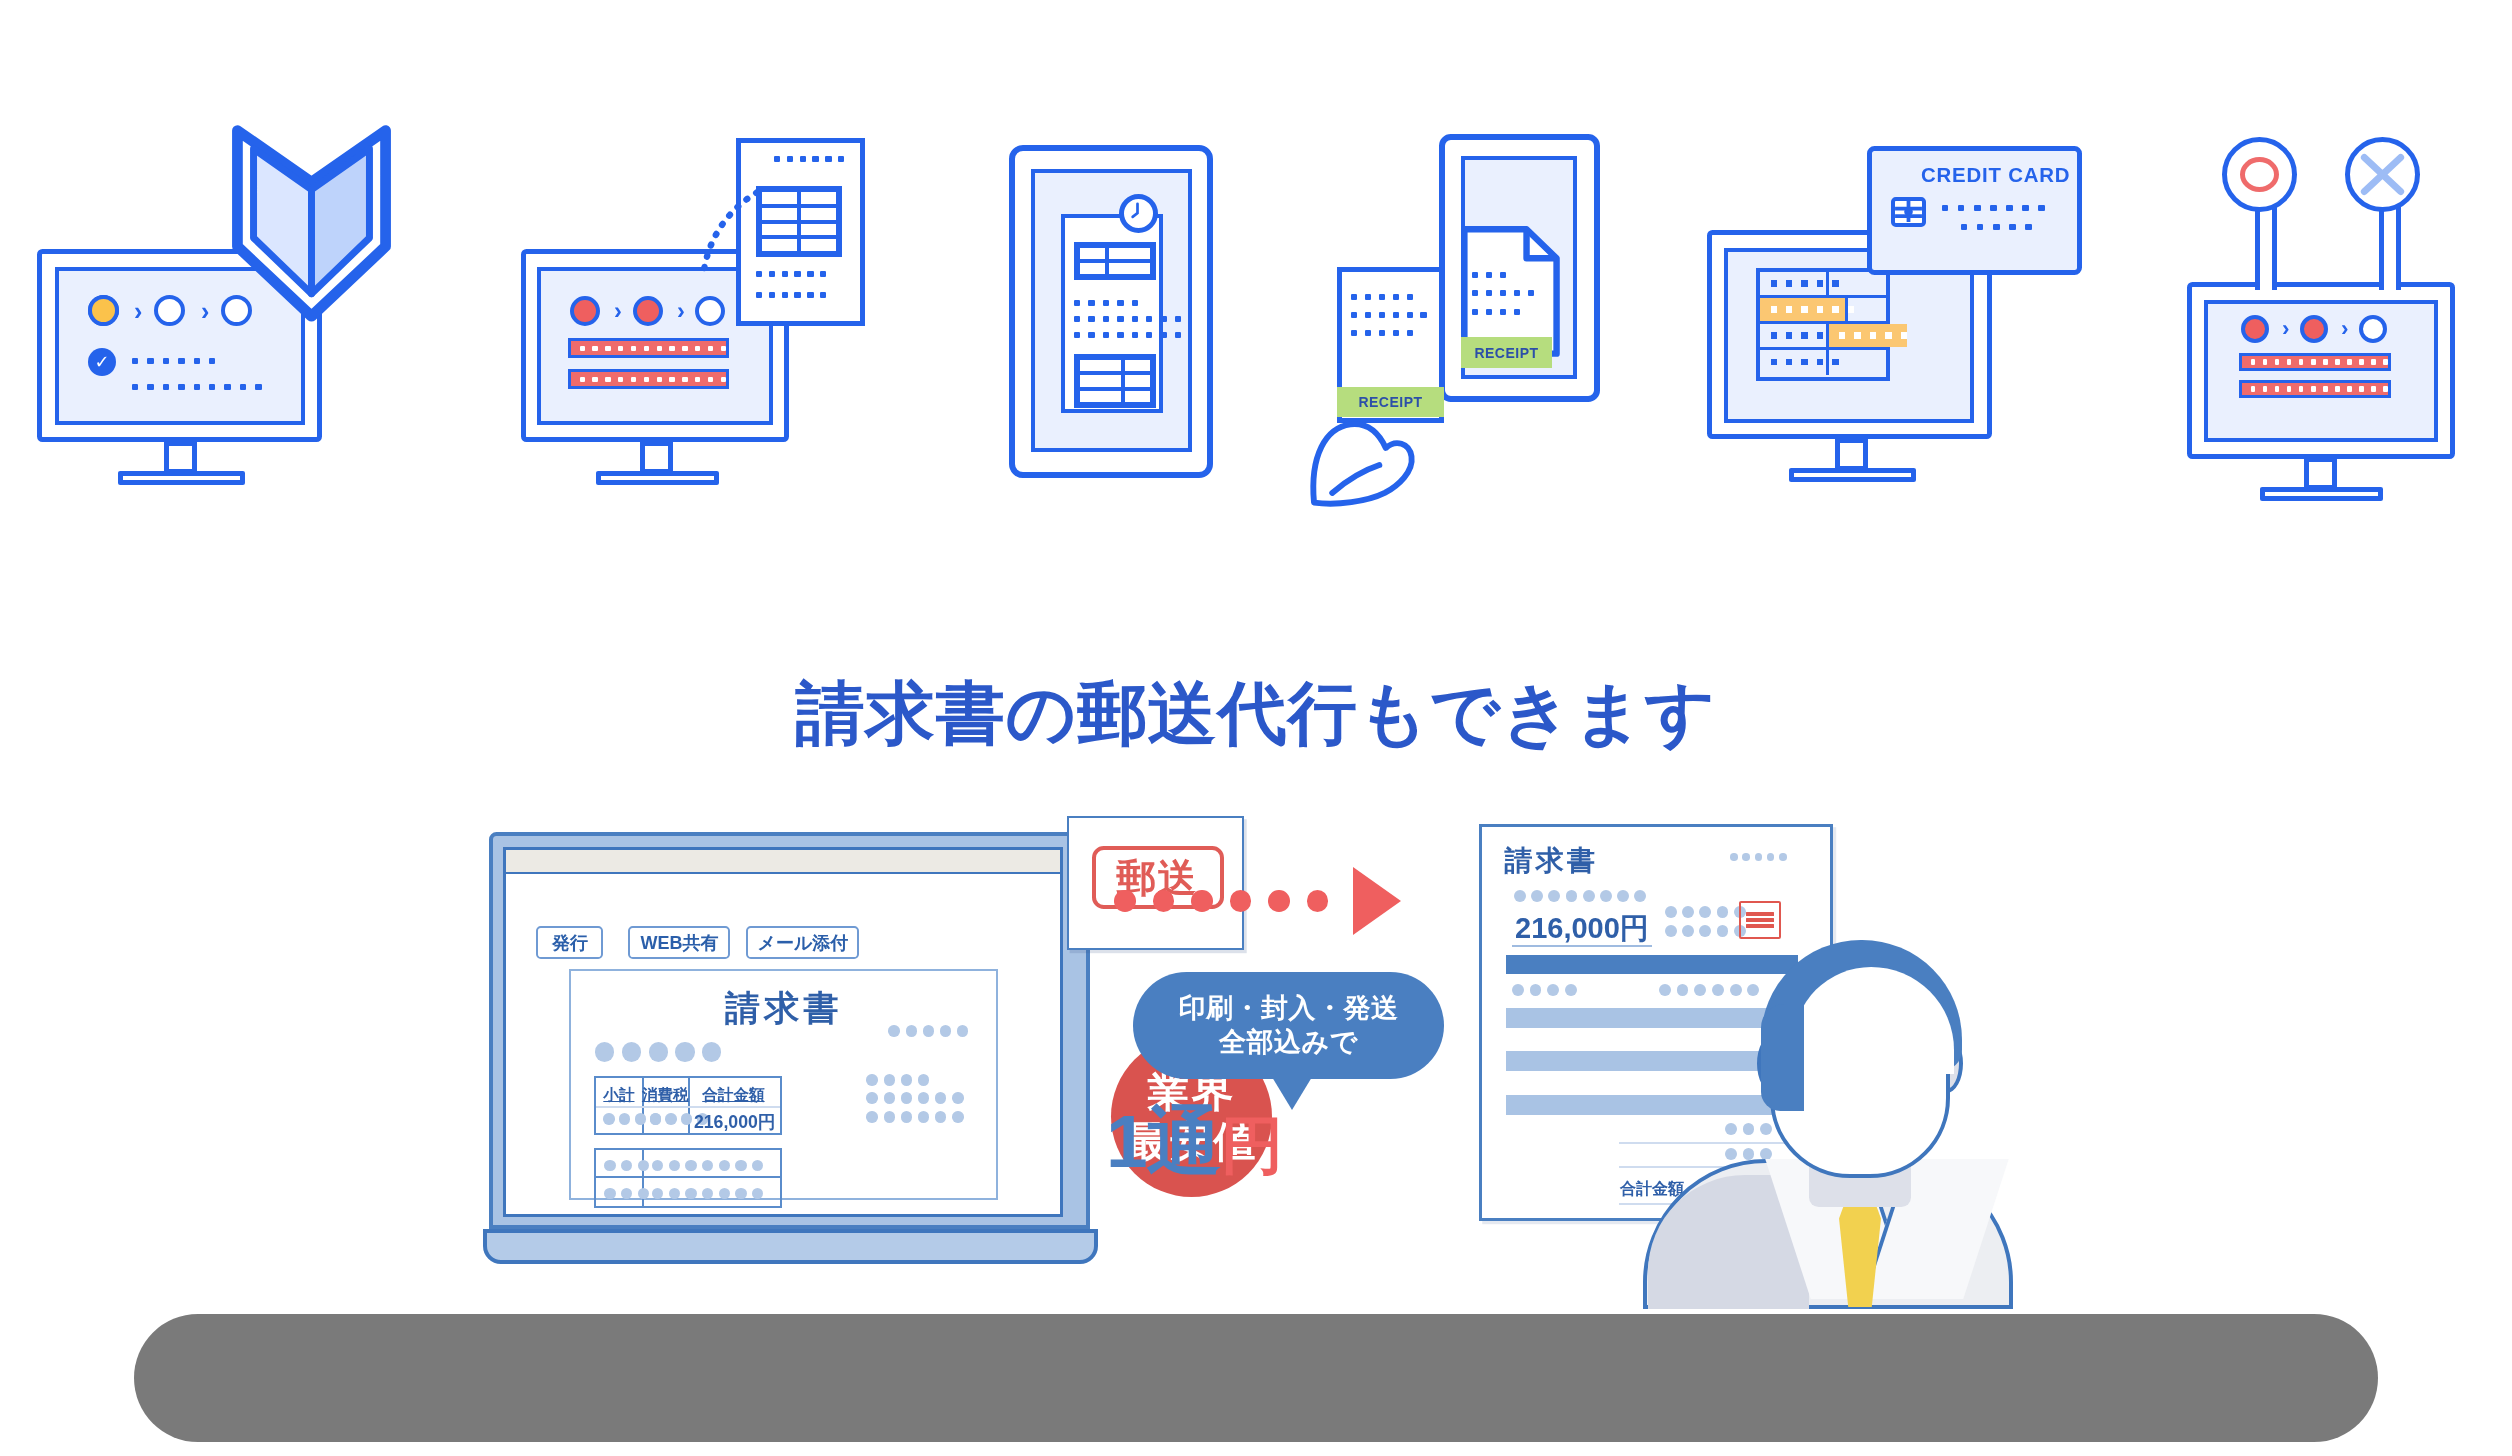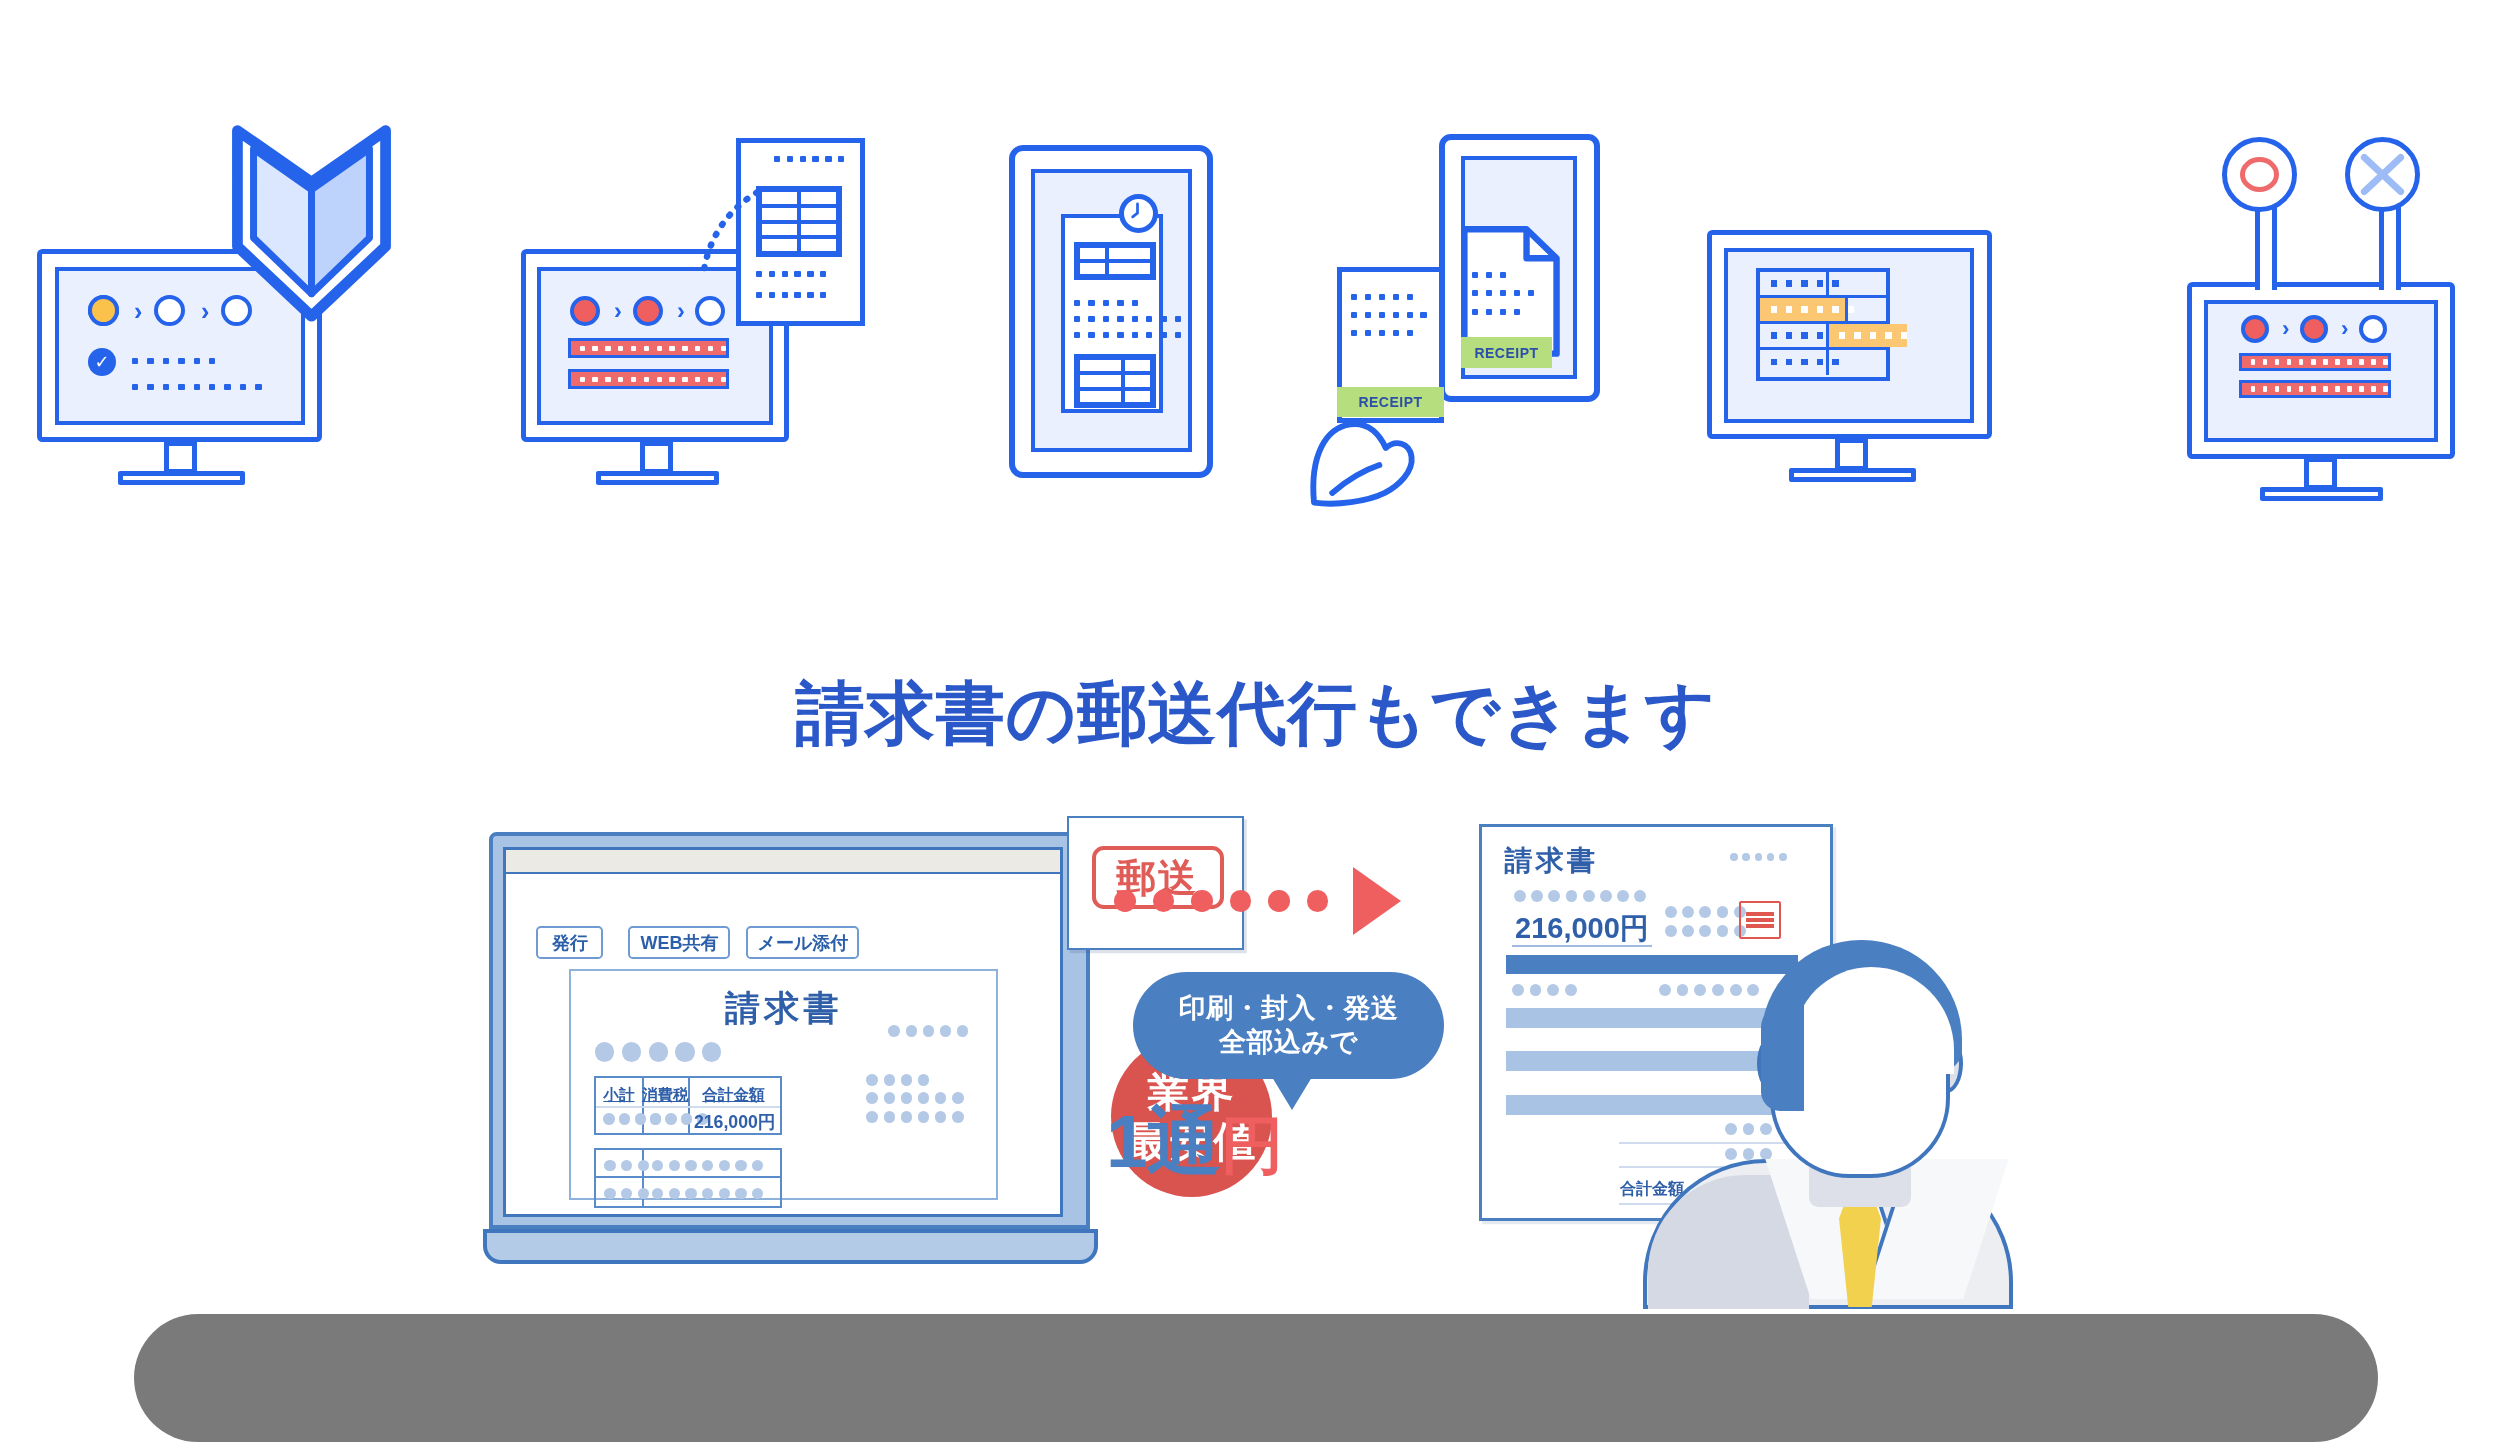--- a/index.html
+++ b/index.html
@@ -565,6 +565,31 @@
       </div>
       <div class="mon-neck" style="left:128px; top:315px; width:33px; height:33px;"></div>
       <div class="mon-foot" style="left:82px; top:345px; width:127px; height:14px;"></div>
+      <div class="ccard" style="left:160px; top:22.5px; width:215px; height:129px;">
+        <div class="ccard-label" style="left:49px; top:13px; font-size:20.4px;">CREDIT CARD</div>
+        <div class="chip" style="left:19.3px; top:46px; width:35px; height:30px;">
+          <svg width="27" height="21.5" viewBox="0 0 50 40" style="position:absolute; left:0; top:0;">
+            <path d="M0 14 H50 M0 28 H50 M25 0 V40" stroke="#2563eb" stroke-width="7"></path>
+            <circle cx="25" cy="20" r="8" fill="#2563eb"></circle>
+          </svg>
+        </div>
+        <div class="dotrow" style="left:70px; top:54px; gap:9.7px;">
+            <i></i>
+            <i></i>
+            <i></i>
+            <i></i>
+            <i></i>
+            <i></i>
+            <i></i>
+          </div>
+        <div class="dotrow" style="left:89px; top:73px; gap:9.7px;">
+            <i></i>
+            <i></i>
+            <i></i>
+            <i></i>
+            <i></i>
+          </div>
+      </div>
     </div>
 
     <div class="ico" style="left:2179px; top:32px; width:301px; height:376px;">

